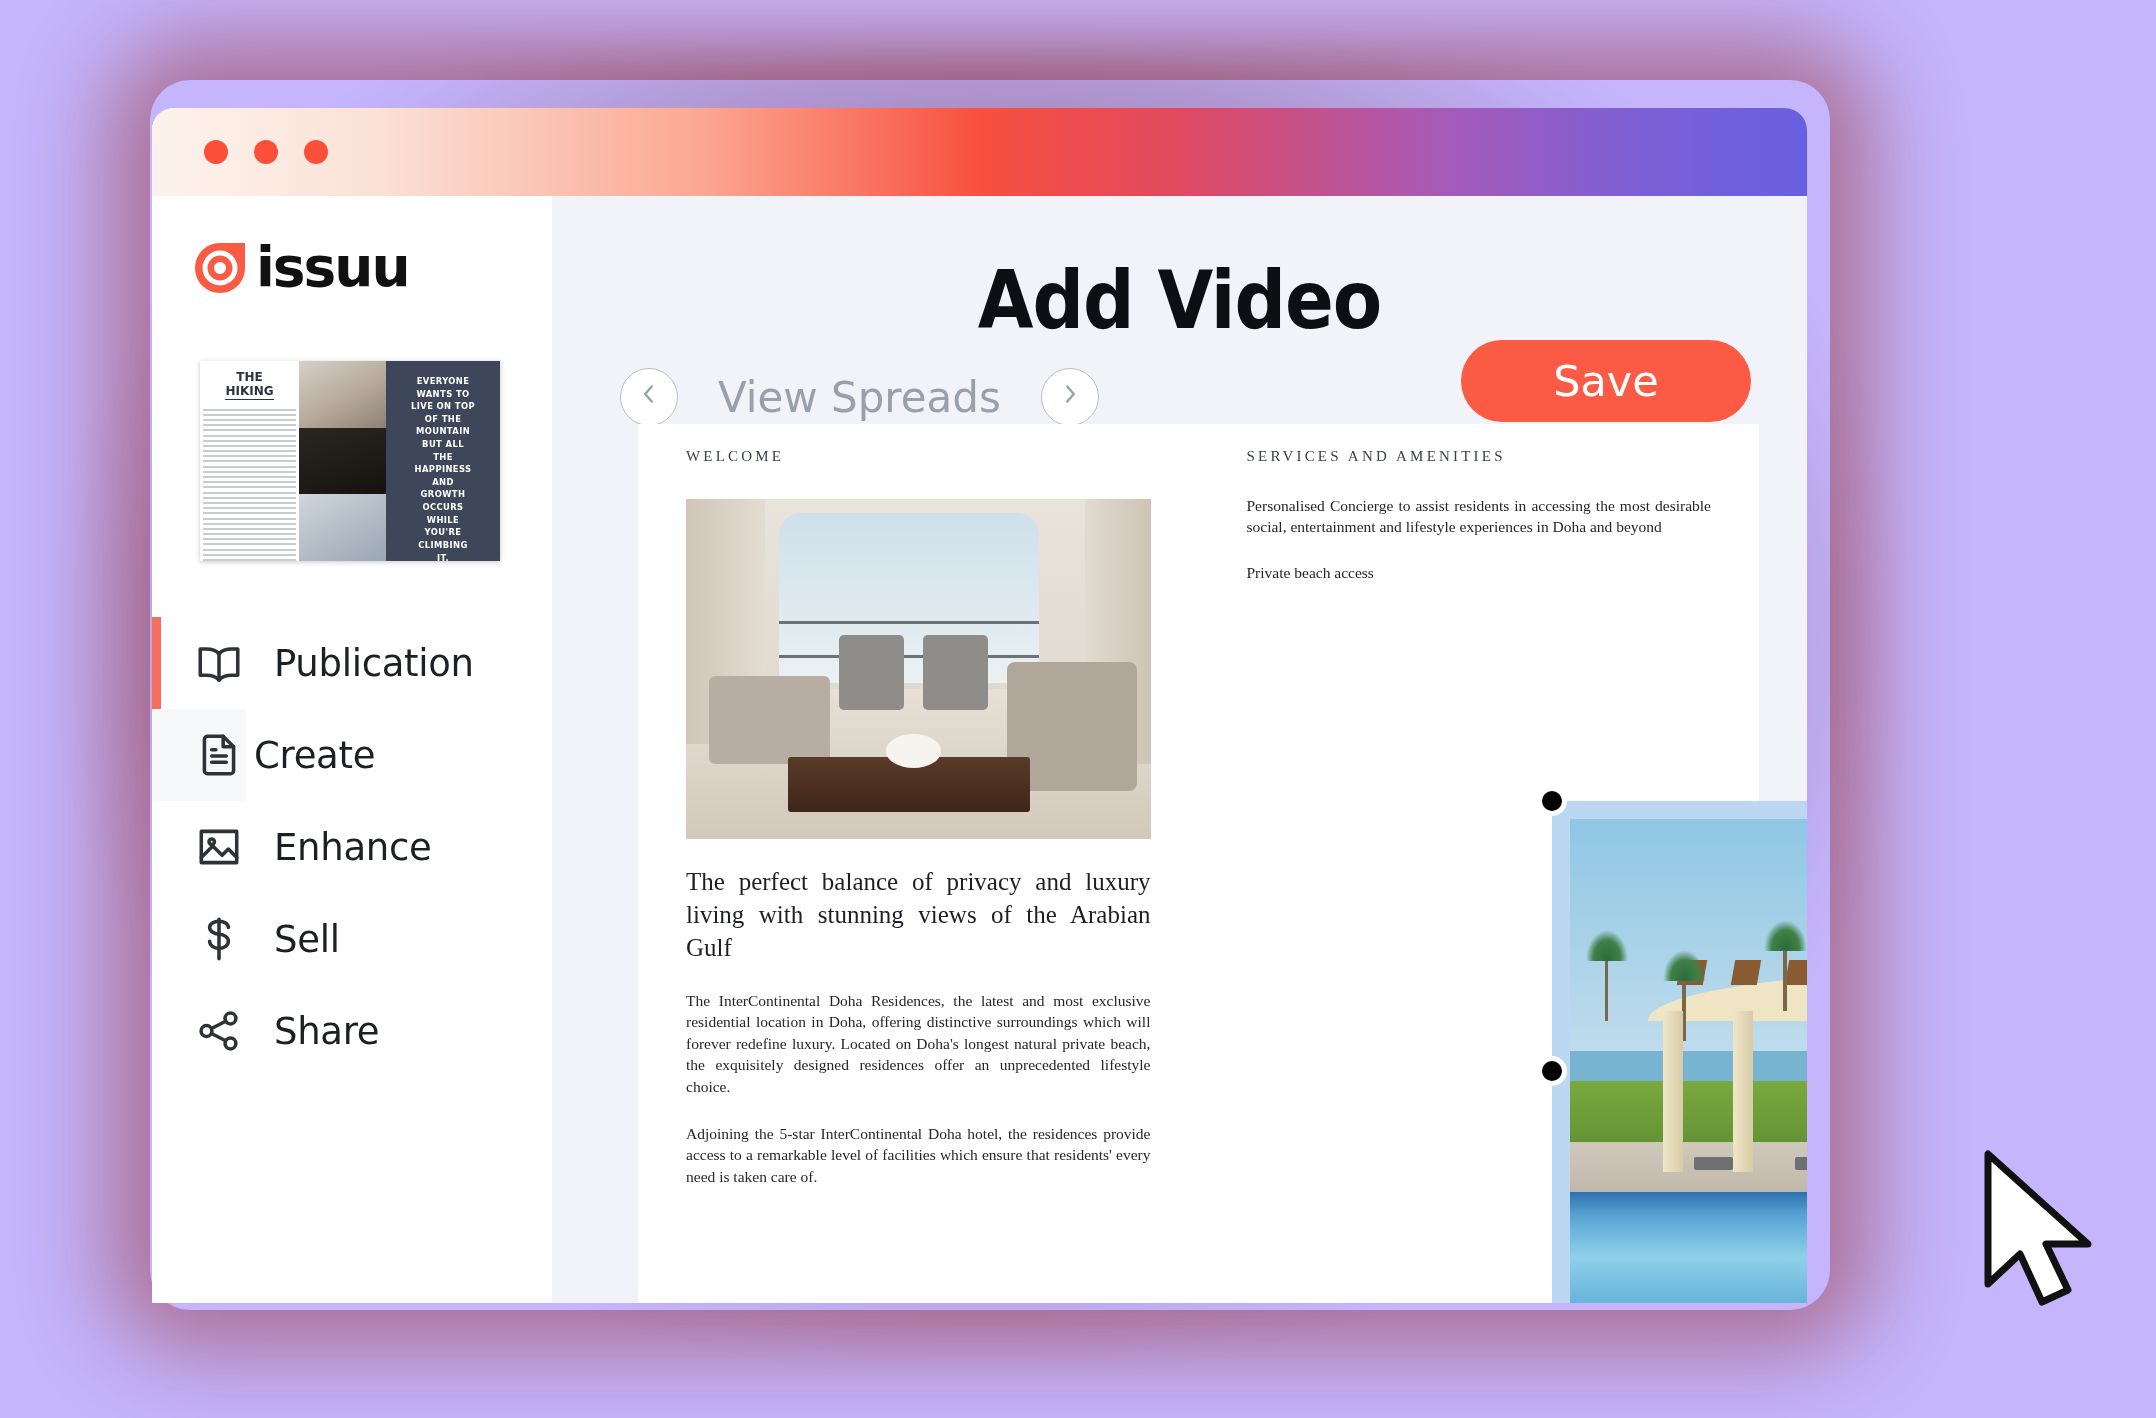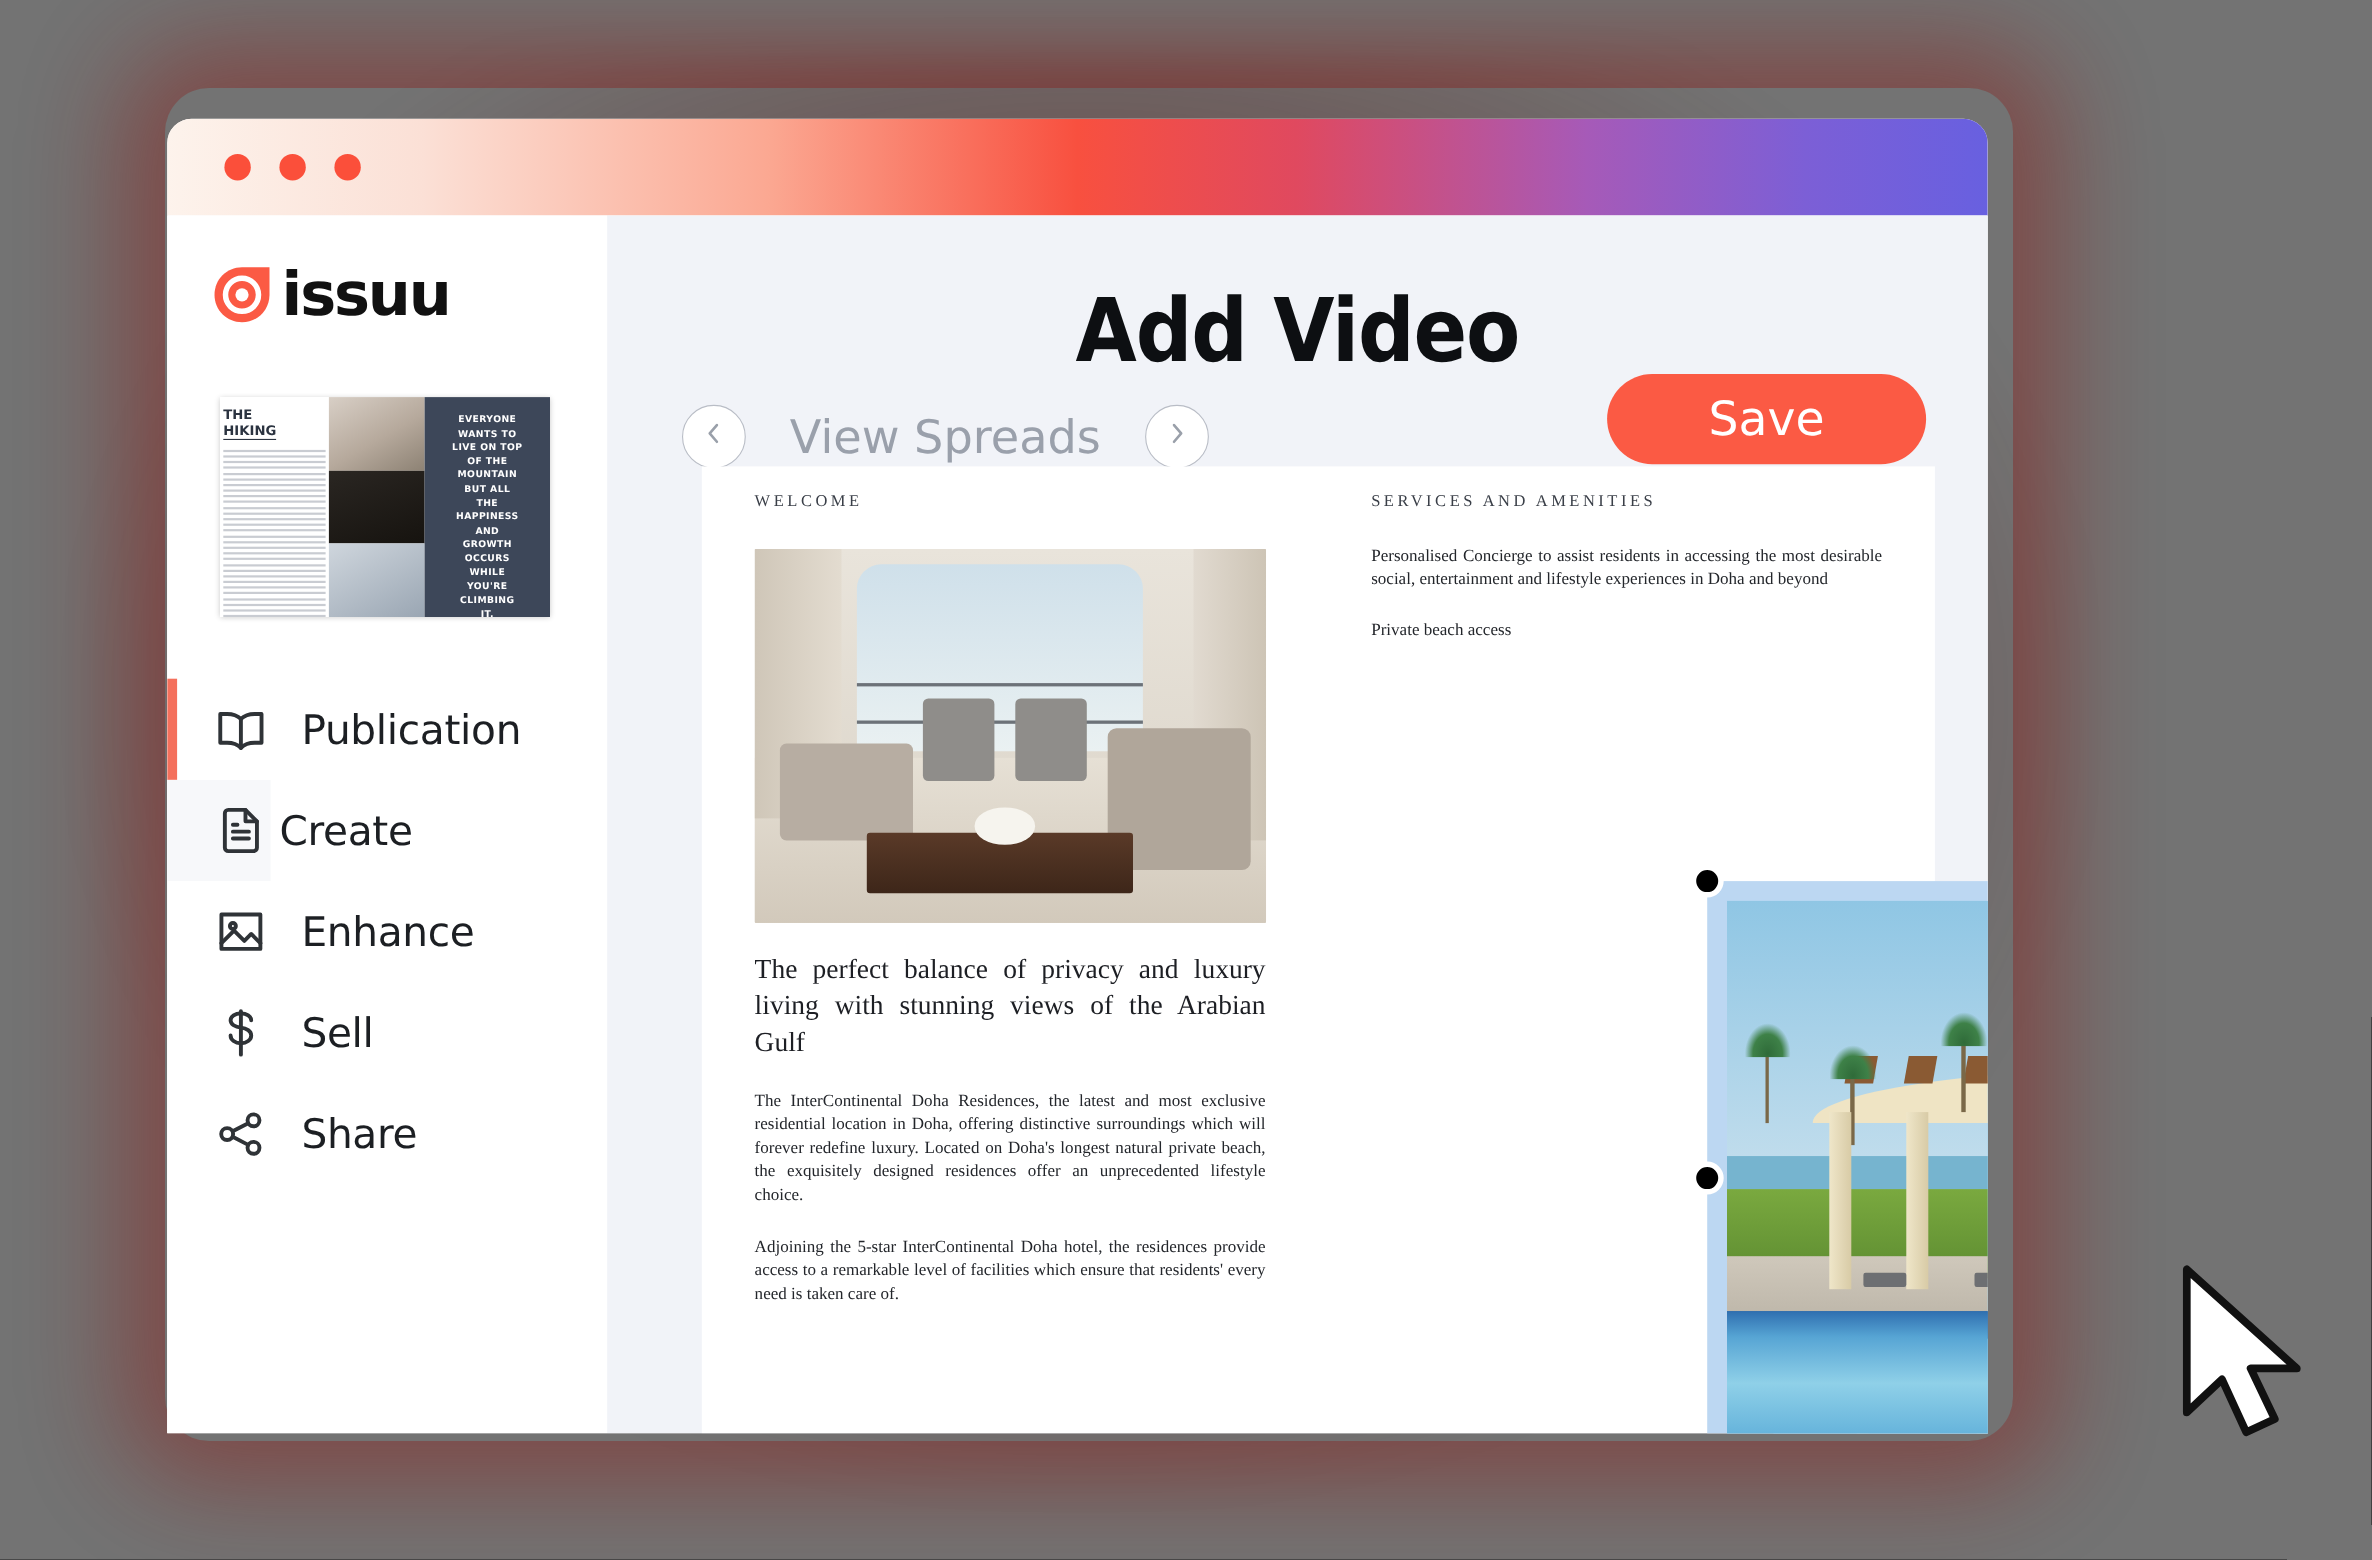--- a/index.html
+++ b/index.html
@@ -5,7 +5,7 @@
   html,body{margin:0;padding:0;background:#000;}
   body{width:2156px;height:1418px;overflow:hidden;font-family:"Liberation Sans",sans-serif;}
 
-  .stage{position:relative;width:2156px;height:1418px;background:#737373;}
+  .stage{position:relative;width:2156px;height:1418px;background:#c4b5fd;}
 
   
   .glow{position:absolute;left:78px;top:52px;width:1810px;height:1300px;border-radius:48px;

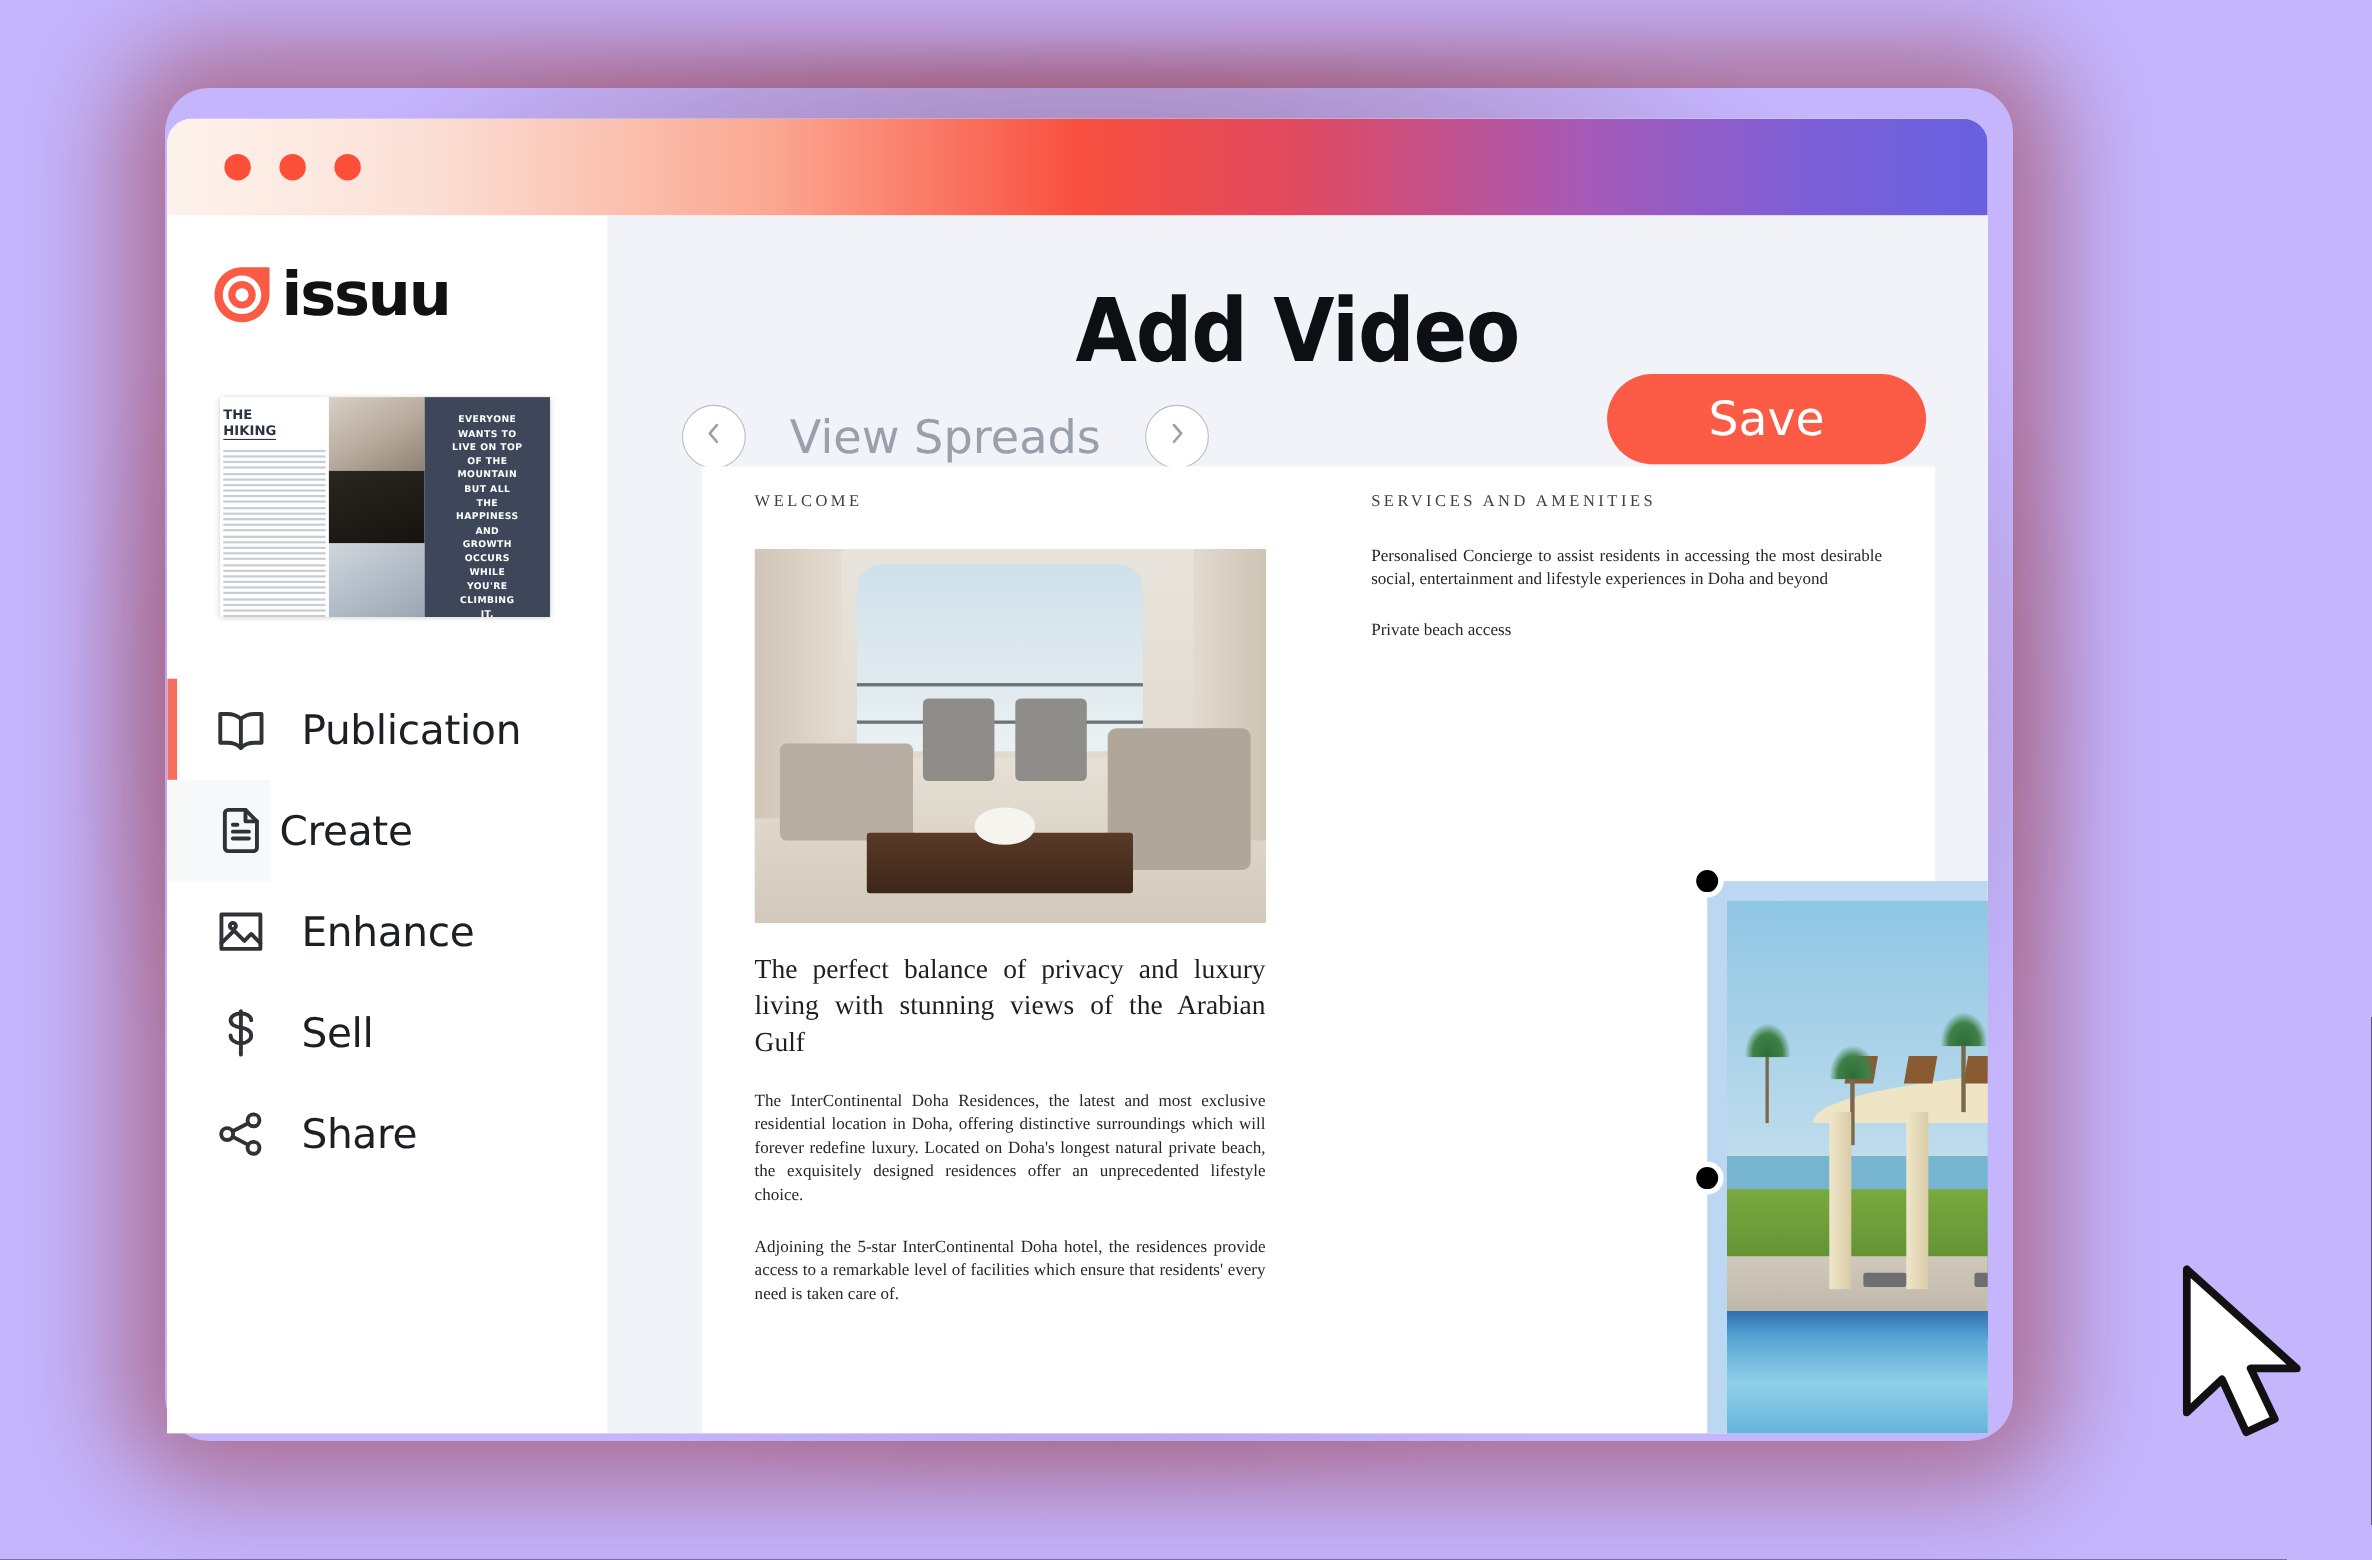--- a/index.html
+++ b/index.html
@@ -34,7 +34,7 @@
 
   .thumb{margin:66px 0 0 48px;width:300px;height:200px;background:#fff;
          box-shadow:0 1px 5px rgba(0,0,0,.22);display:flex;overflow:hidden;}
-  .th-left{width:33%;background:#fff;padding:10px 3px;box-sizing:border-box;}
+  .th-left{width:33%;background:#fff;padding:10px 3px;box-sizing:border-box;text-align:center;}
   .th-title{font-family:"DejaVu Sans",sans-serif;font-weight:700;font-size:12px;color:#2b3340;
             line-height:1.15;border-bottom:1.5px solid #2b3340;display:inline-block;}
   .th-lines{margin-top:9px;}

